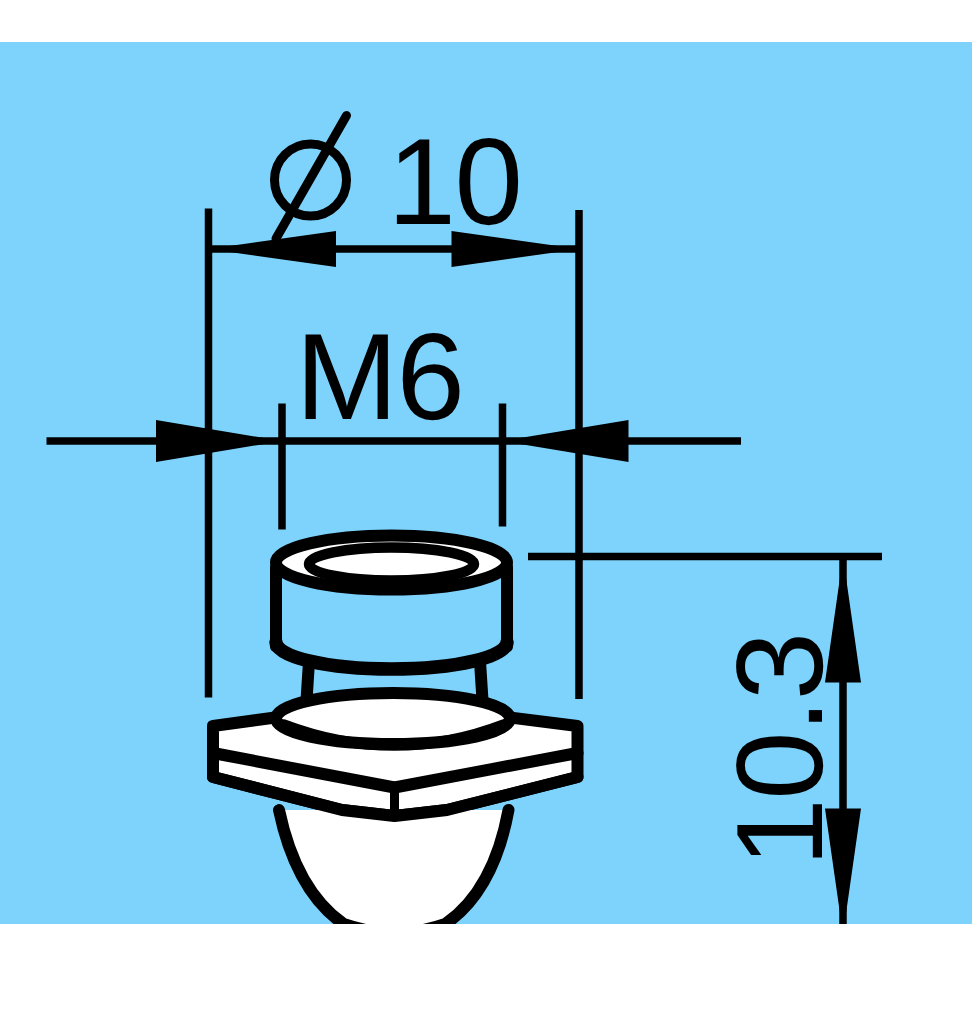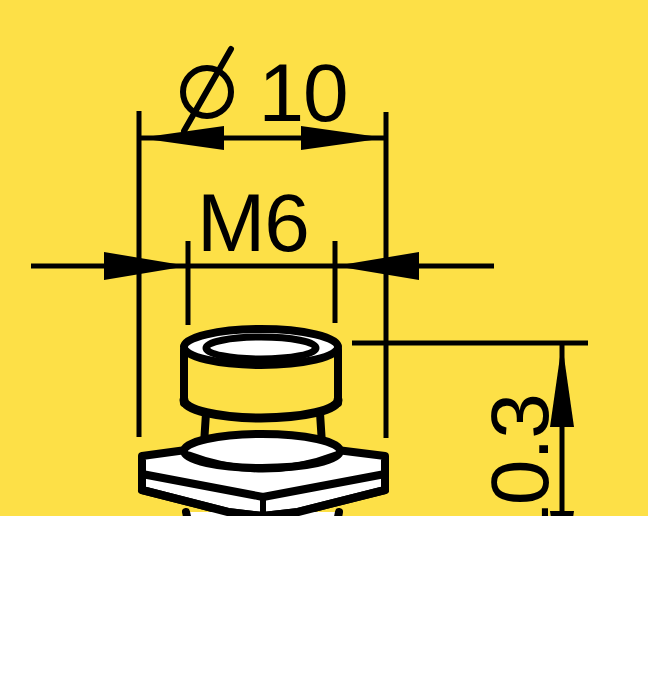--- a/index.html
+++ b/index.html
@@ -10,9 +10,10 @@
   .stage {
     position: relative;
     width: 648px;
-    height: 516px;
-    background: #fde047;
+    height: 588px;
+    background: #7dd3fc;
     overflow: hidden;
+    margin-top: 28px;
   }
   svg {
     display: block;

